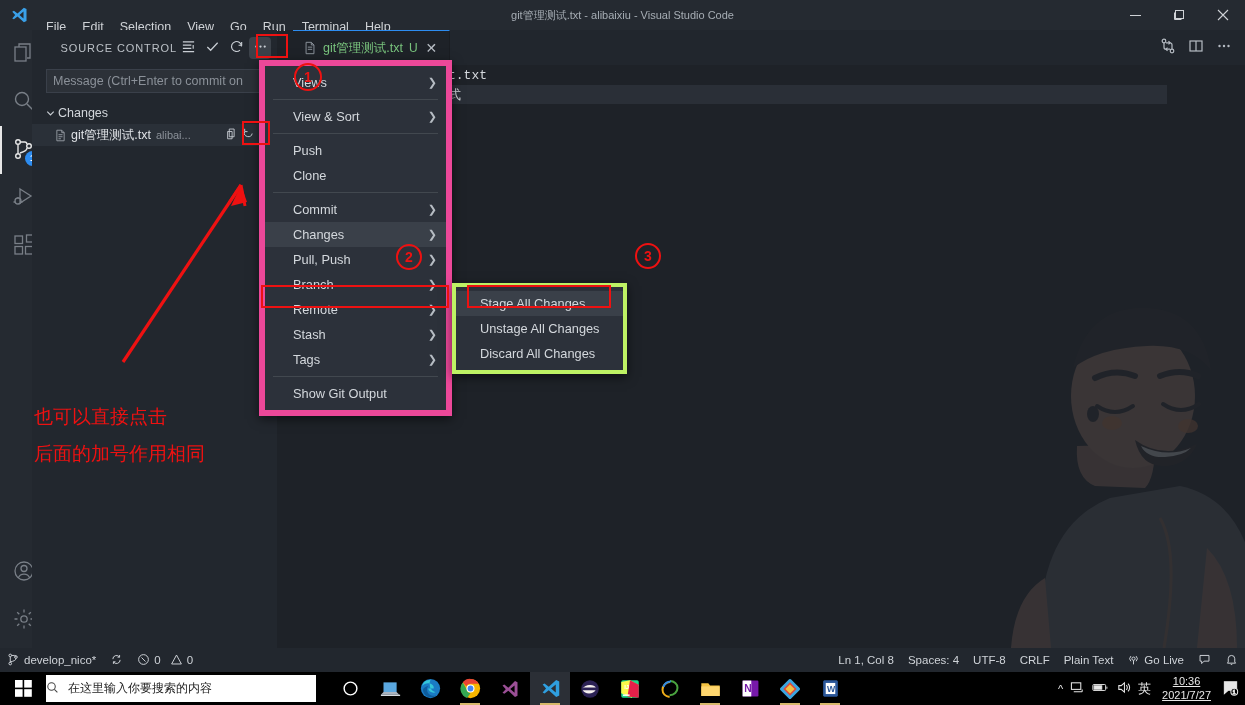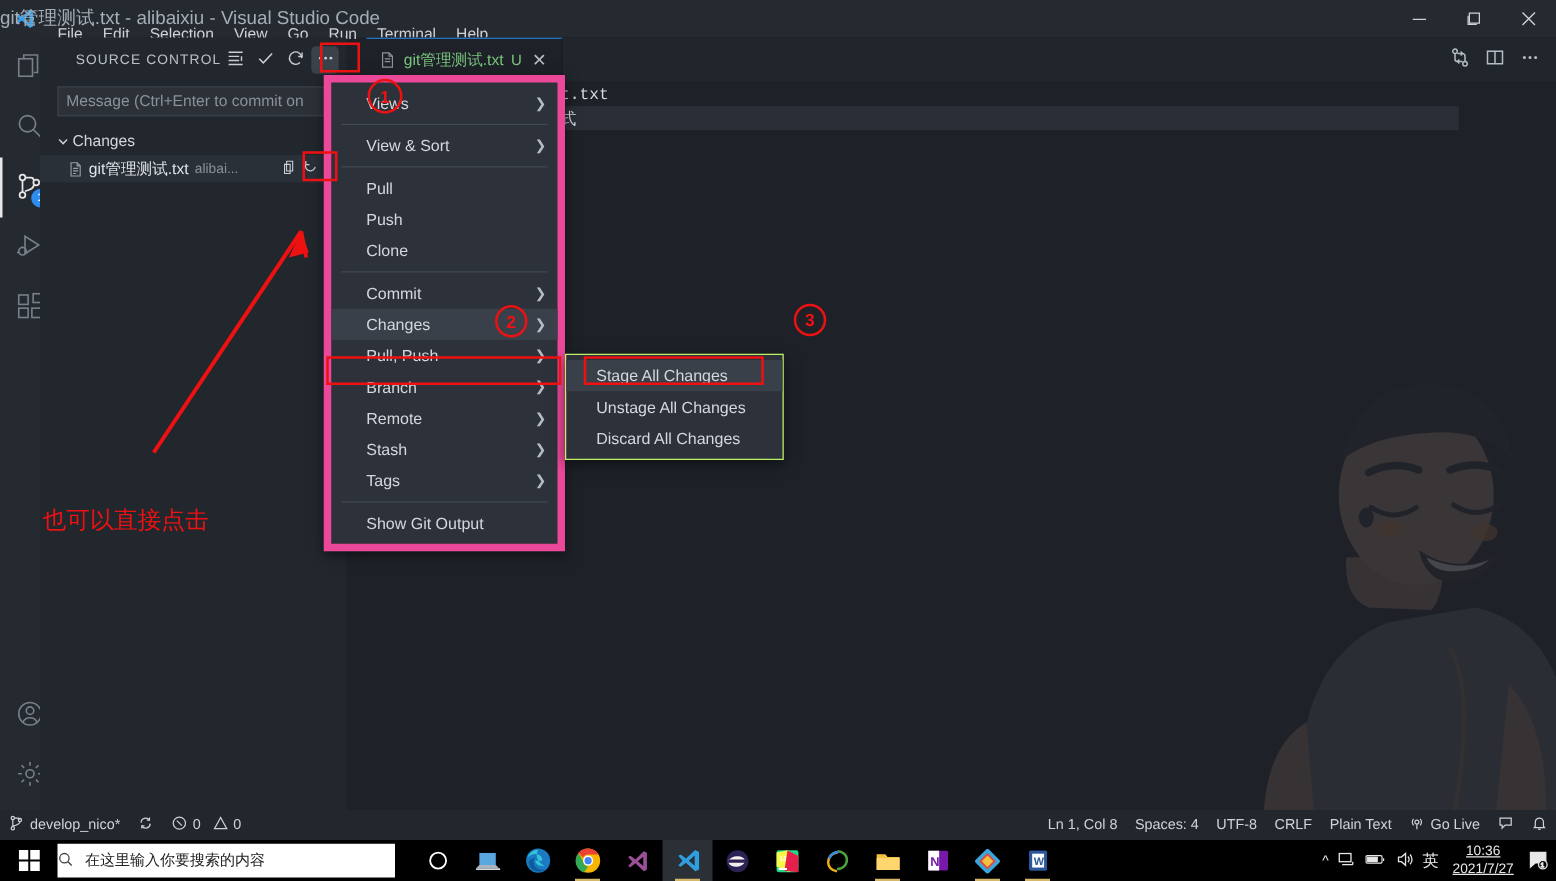--- a/index.html
+++ b/index.html
@@ -26,8 +26,8 @@
     padding:0 8px; height:30px; line-height:30px; font-size:12.5px; color:#cfd2d6; cursor:default;margin-top:24px;
   }
   .wintitle {
-    position:absolute; left:0; width:1245px; text-align:left;
-    font-size:15px; color:#a6adb4; line-height:30px; pointer-events:none;
+    position:absolute; left:0; width:1245px; text-align:center;
+    font-size:11px; color:#a6adb4; line-height:30px; pointer-events:none;
   }
   .wincontrols { position:absolute; right:0; top:0; height:30px; display:flex; }
   .wc { width:44px; height:30px; display:flex; align-items:center; justify-content:center; color:#cfd2d6; }

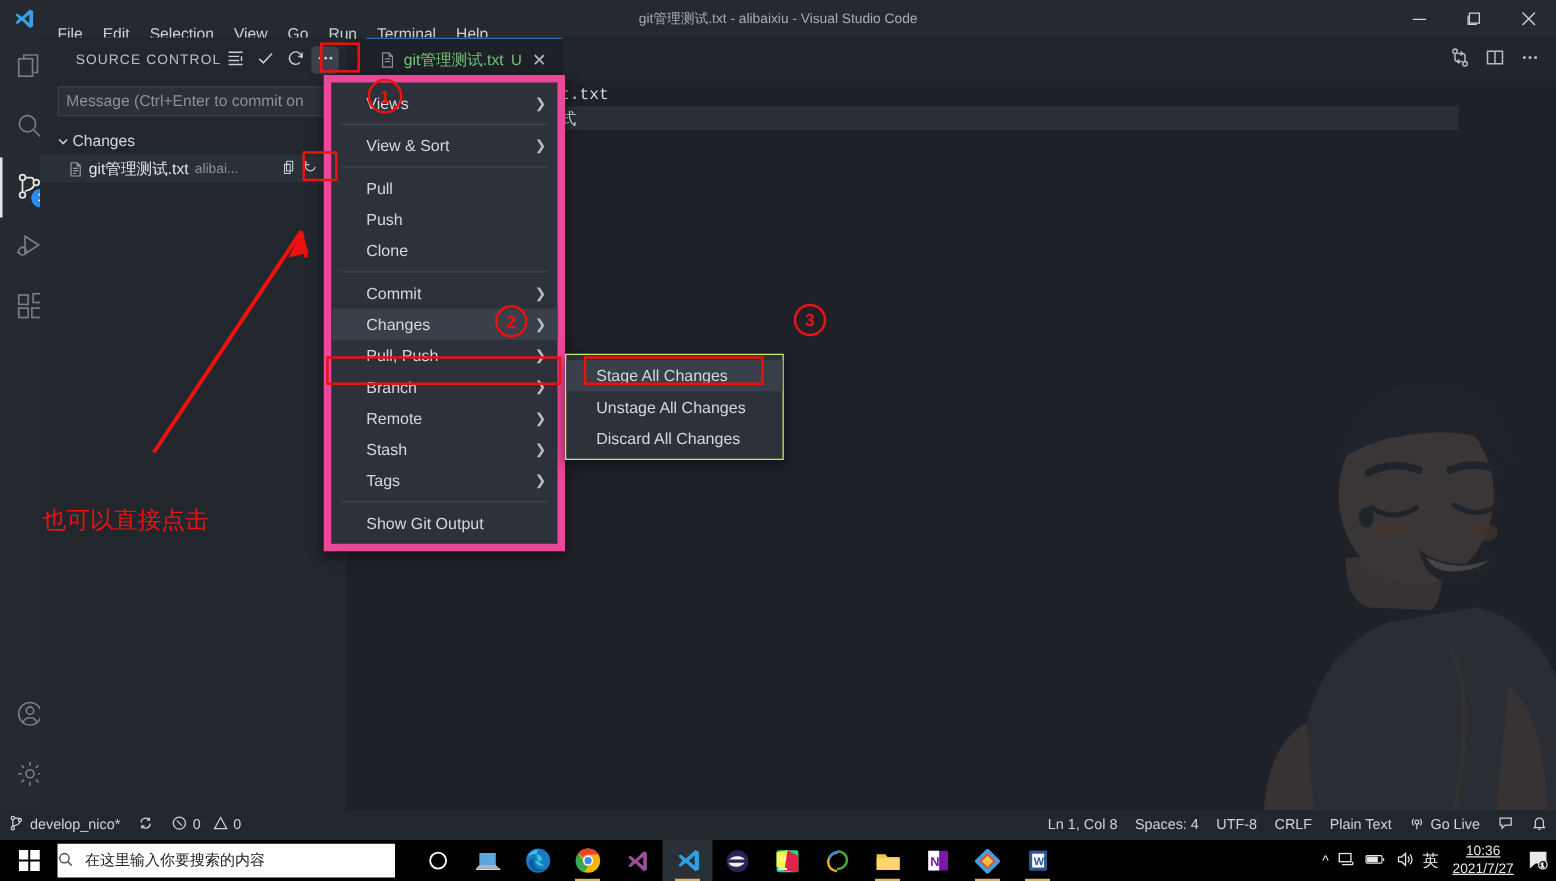--- a/index.html
+++ b/index.html
@@ -448,9 +448,6 @@
     </div>
     <div class="sep"></div>
     <div class="mi">
-      <span>Pull</span>
-    </div>
-    <div class="mi">
       <span>Push</span>
     </div>
     <div class="mi">

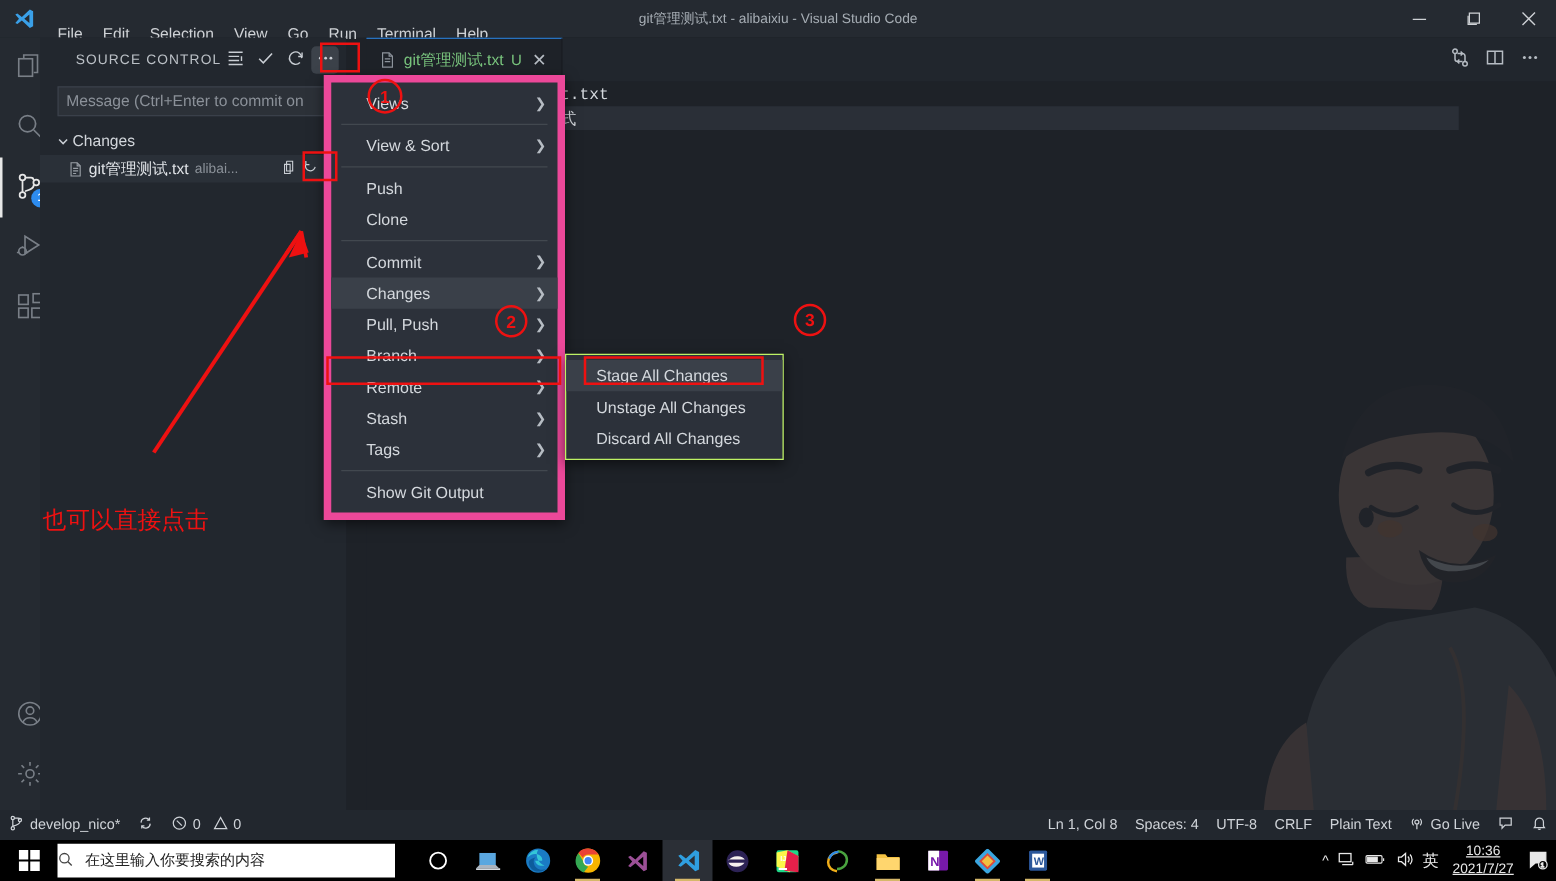--- a/index.html
+++ b/index.html
@@ -131,7 +131,7 @@
 
   .submenu {
     position:absolute; left:452px; top:283px; width:175px; background:#2c313a;
-    border:1px solid #bef264; box-shadow:0 3px 10px rgba(0,0,0,.55); padding:4px 0; z-index:45;
+    border:4px solid #bef264; box-shadow:0 3px 10px rgba(0,0,0,.55); padding:4px 0; z-index:45;
   }
   .submenu .mi { padding-left:24px; }
   .submenu .mi.sel { background:#3a4049; }

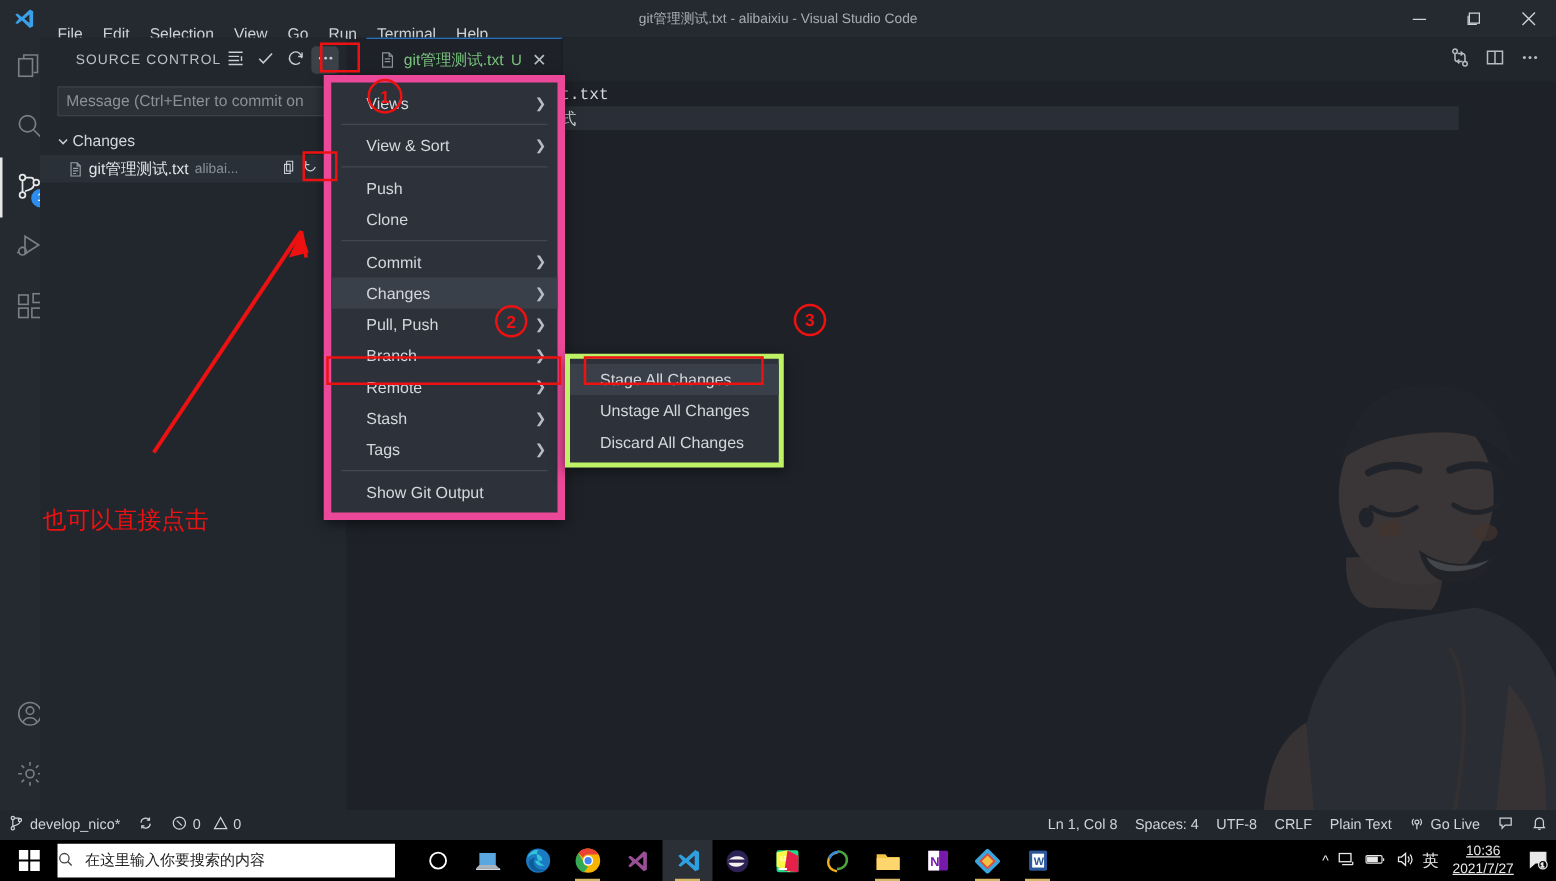--- a/index.html
+++ b/index.html
@@ -738,6 +738,7 @@
   </svg>
 
   <div class="anno anno-text" style="left:34px; top:402px;">也可以直接点击</div>
+  <div class="anno anno-text" style="left:34px; top:439px;">后面的加号作用相同</div>
 
 </div>
 

